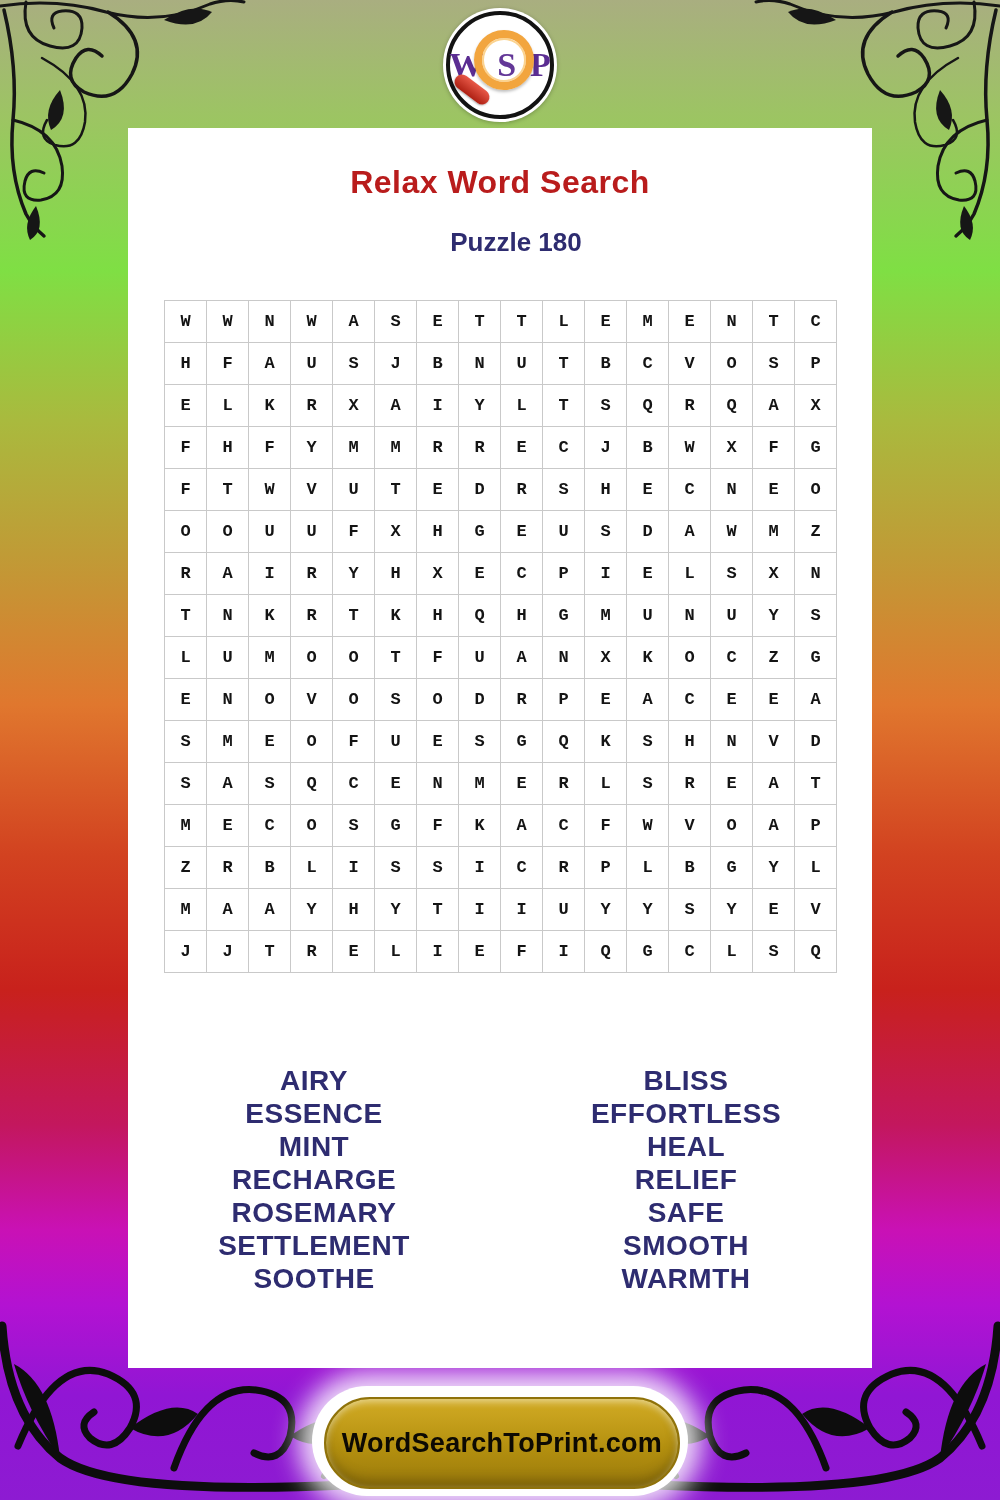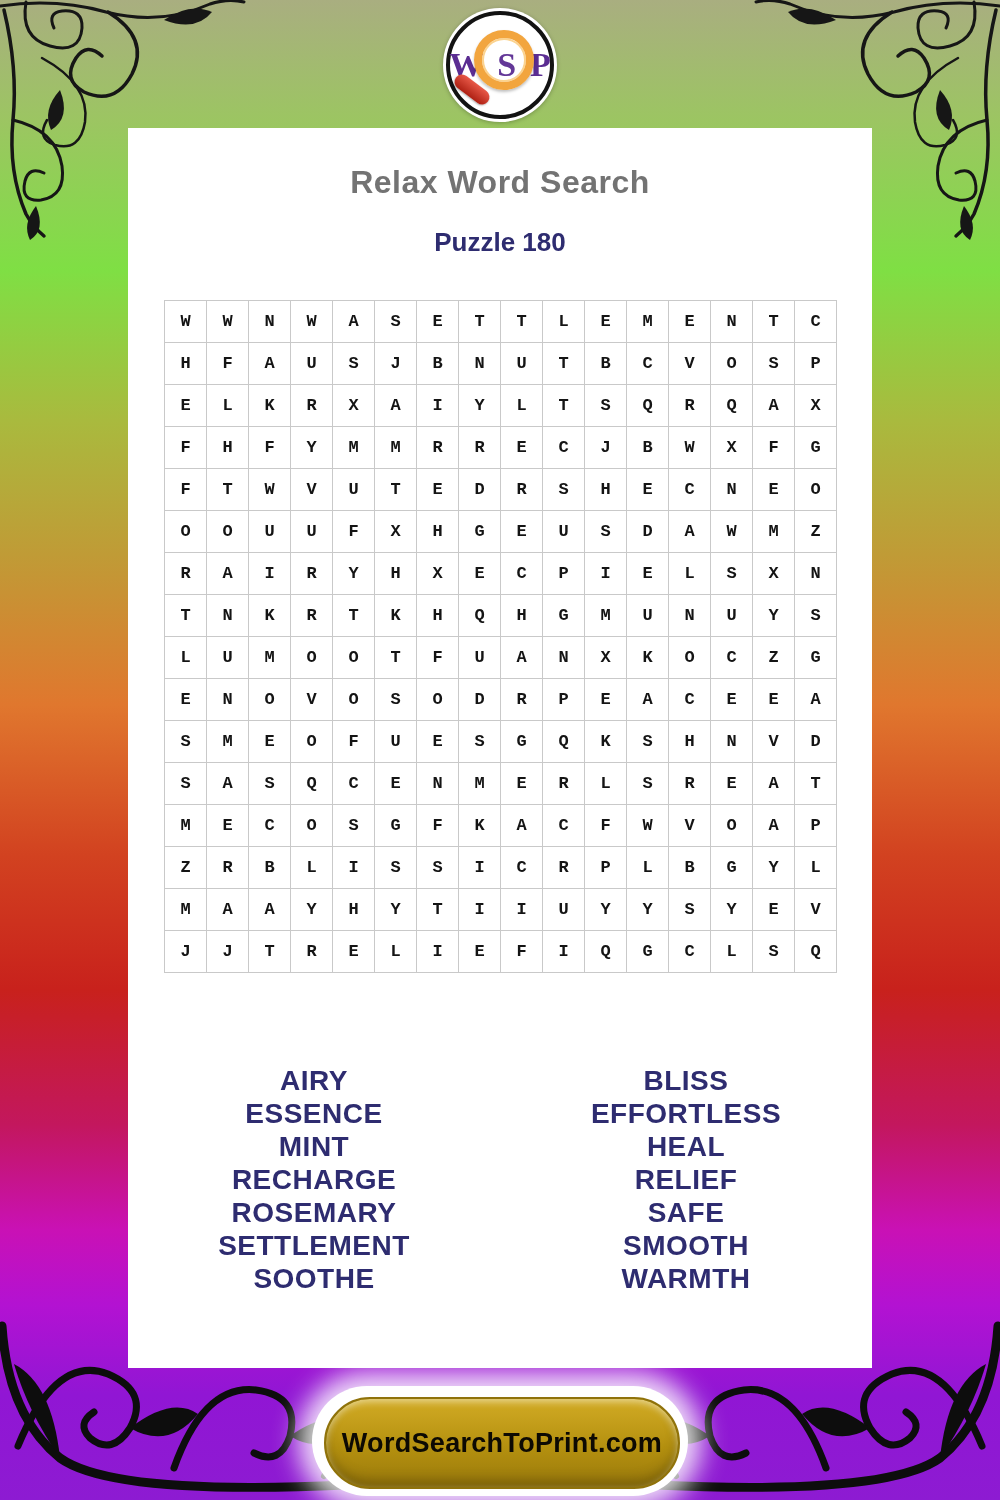--- a/index.html
+++ b/index.html
@@ -53,7 +53,7 @@
   
   .title {
     position:absolute; top:36px; left:0; width:100%; text-align:center;
-    font-size:32px; font-weight:700; color:#737373; letter-spacing:.5px;
+    font-size:32px; font-weight:700; color:#b91c1c; letter-spacing:.5px;
   }
   .subtitle {
     position:absolute; top:99px; left:0; width:100%; text-align:center;

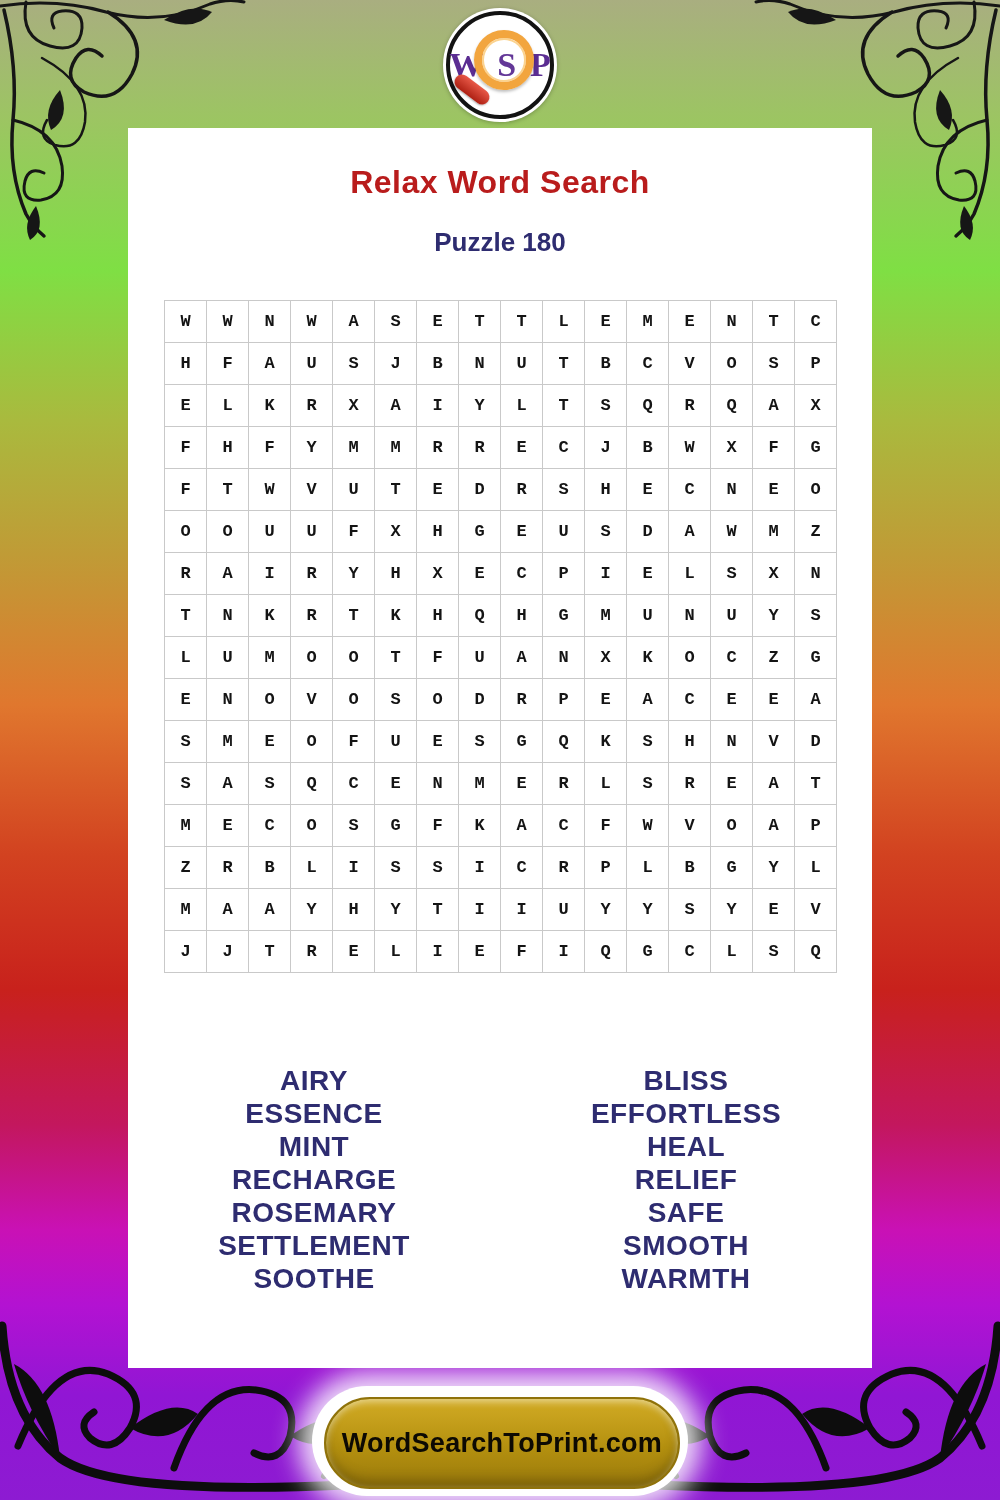--- a/index.html
+++ b/index.html
@@ -57,7 +57,7 @@
   }
   .subtitle {
     position:absolute; top:99px; left:0; width:100%; text-align:center;
-    font-size:26px; font-weight:700; color:#2e2c70;
+    font-size:26px; font-weight:700; color:#2e2c70;padding-left:16px;
   }
 
   

